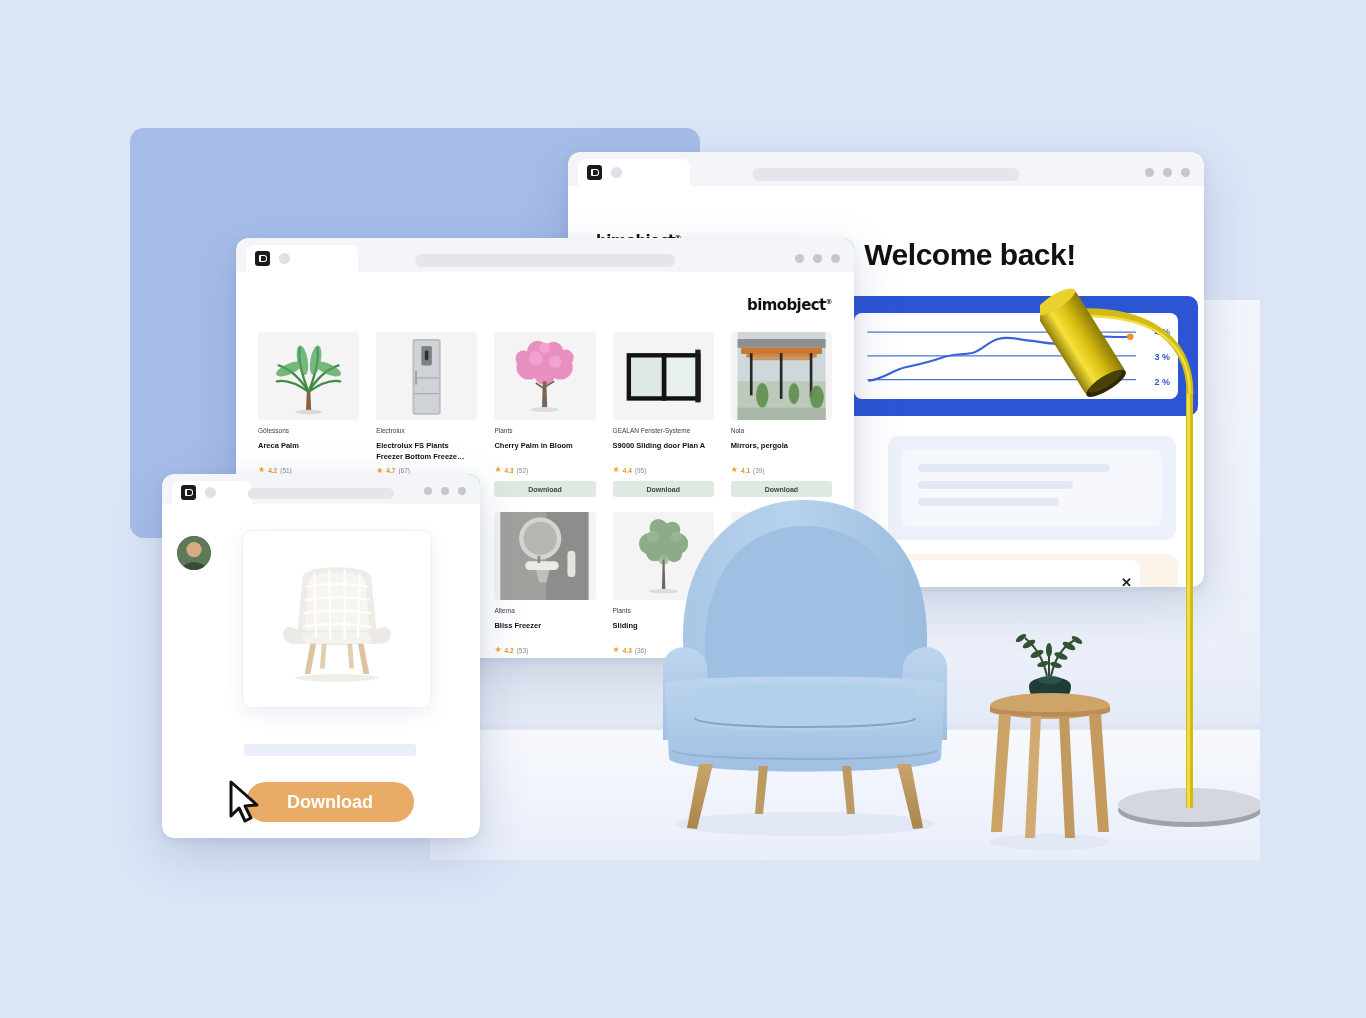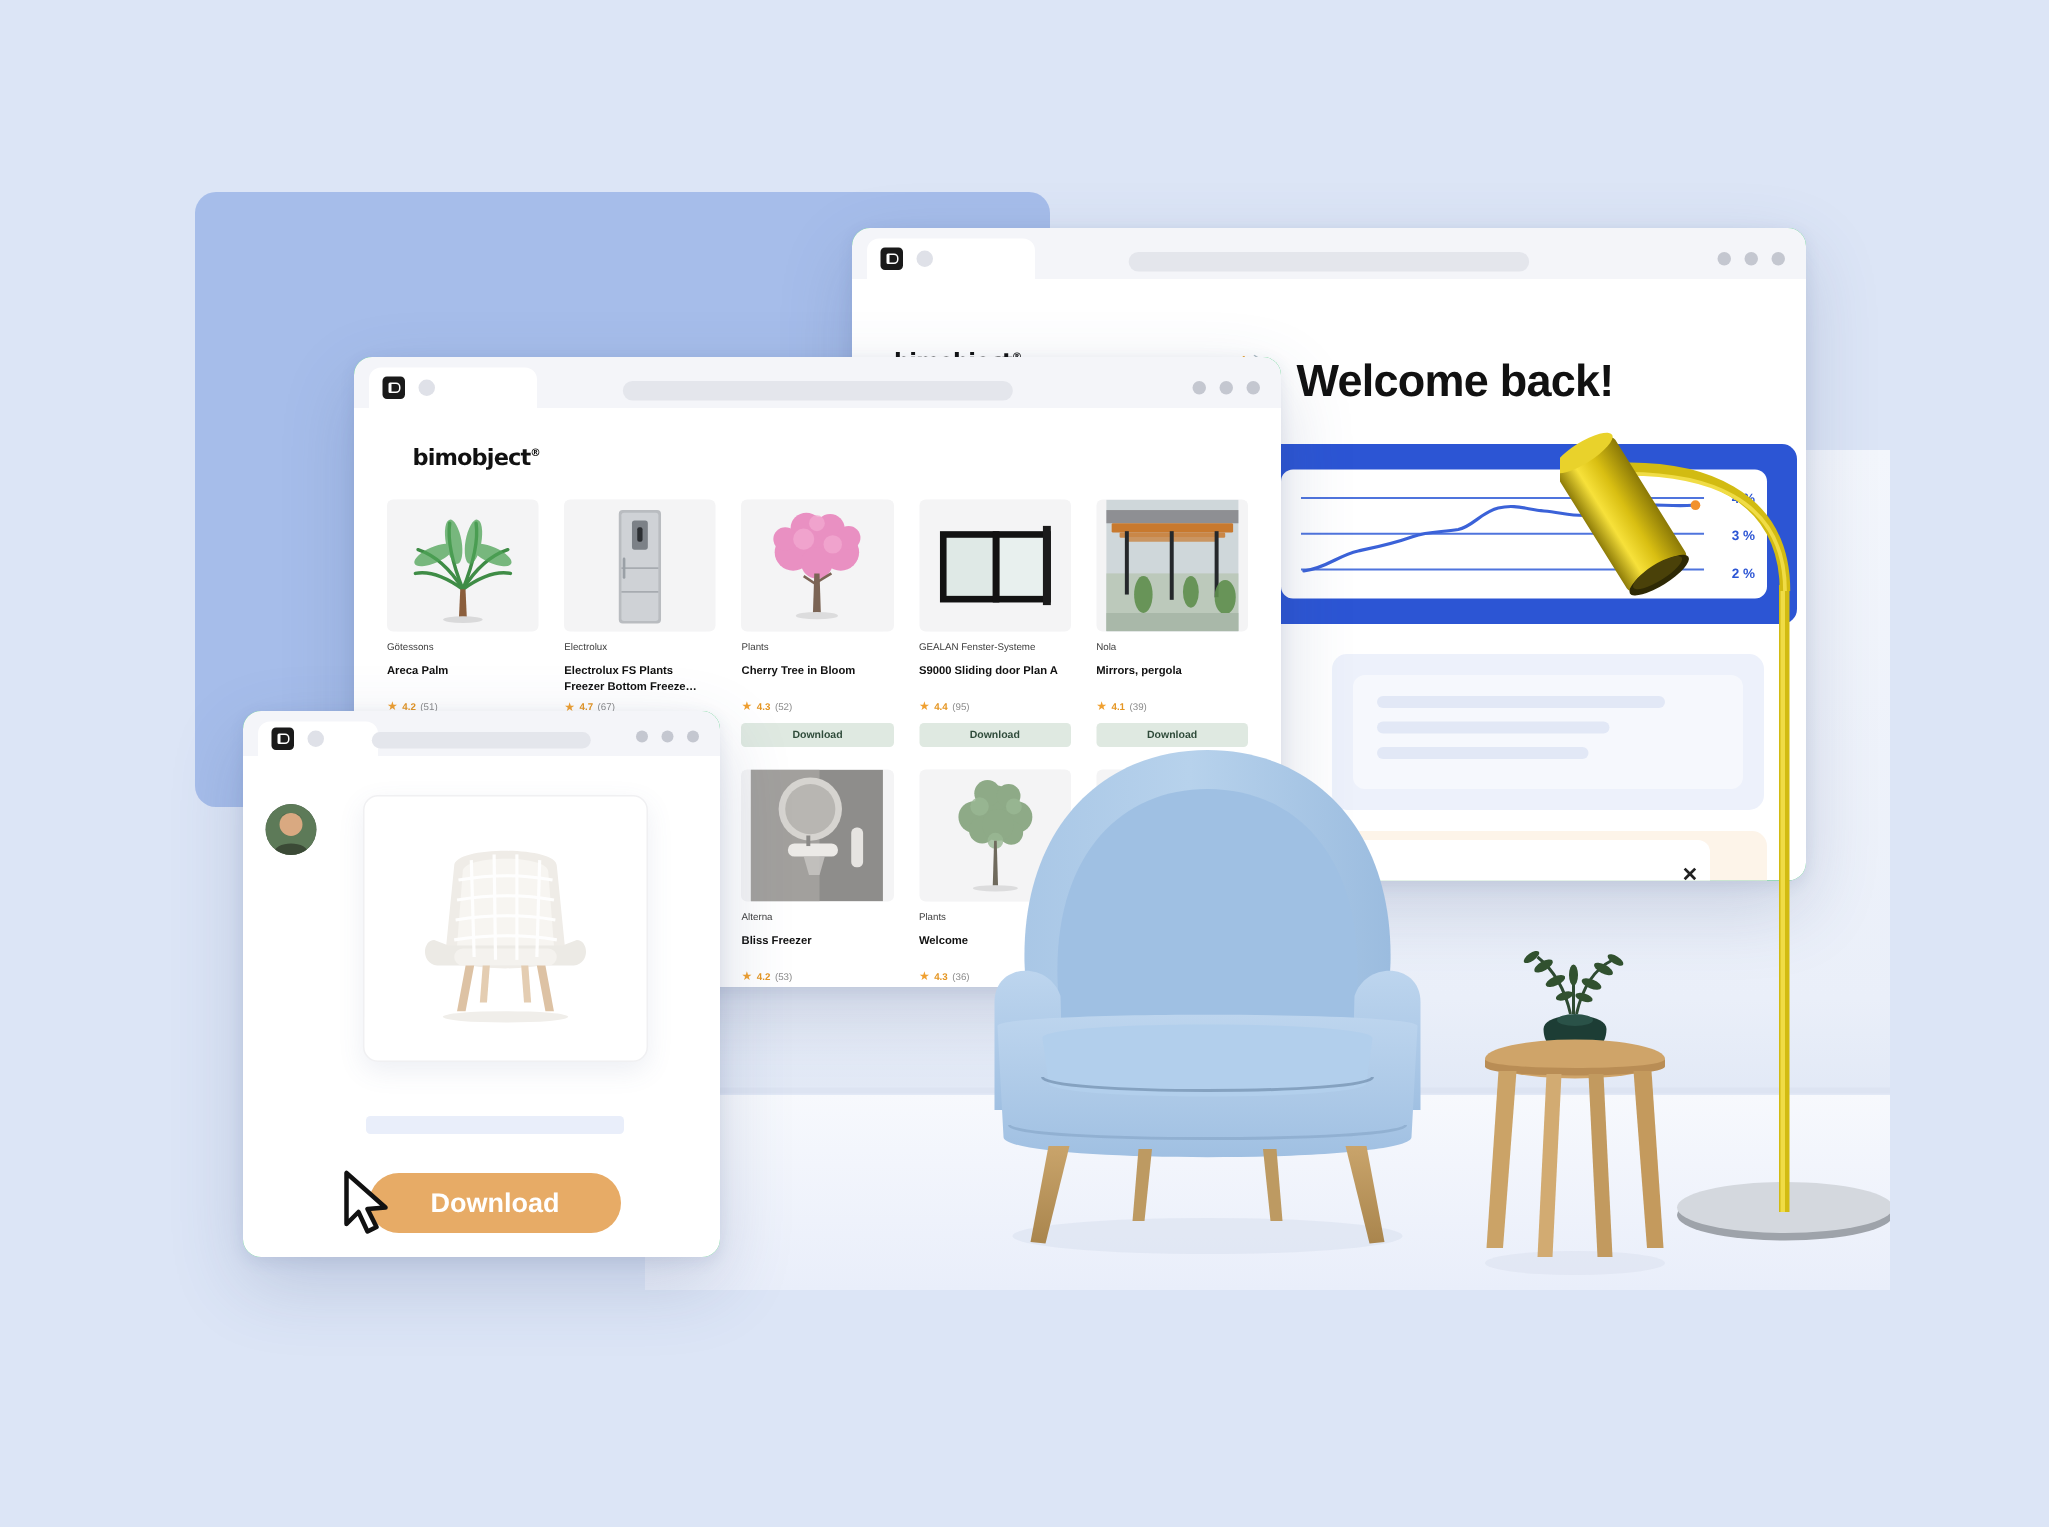--- a/index.html
+++ b/index.html
@@ -130,7 +130,7 @@
   
   #win-grid { left: 236px; top: 238px; width: 618px; height: 420px; }
   #win-grid .body { height: calc(100% - 34px); background: #fff; padding: 14px 22px 0; }
-  .grid-logo { margin: 10px 17px 18px; }
+  .grid-logo { margin: 10px 0 18px; text-align: right; }
   .cards { display: grid; grid-template-columns: repeat(5, 1fr); gap: 17px; }
   .card { width: 100%; }
   .thumb {

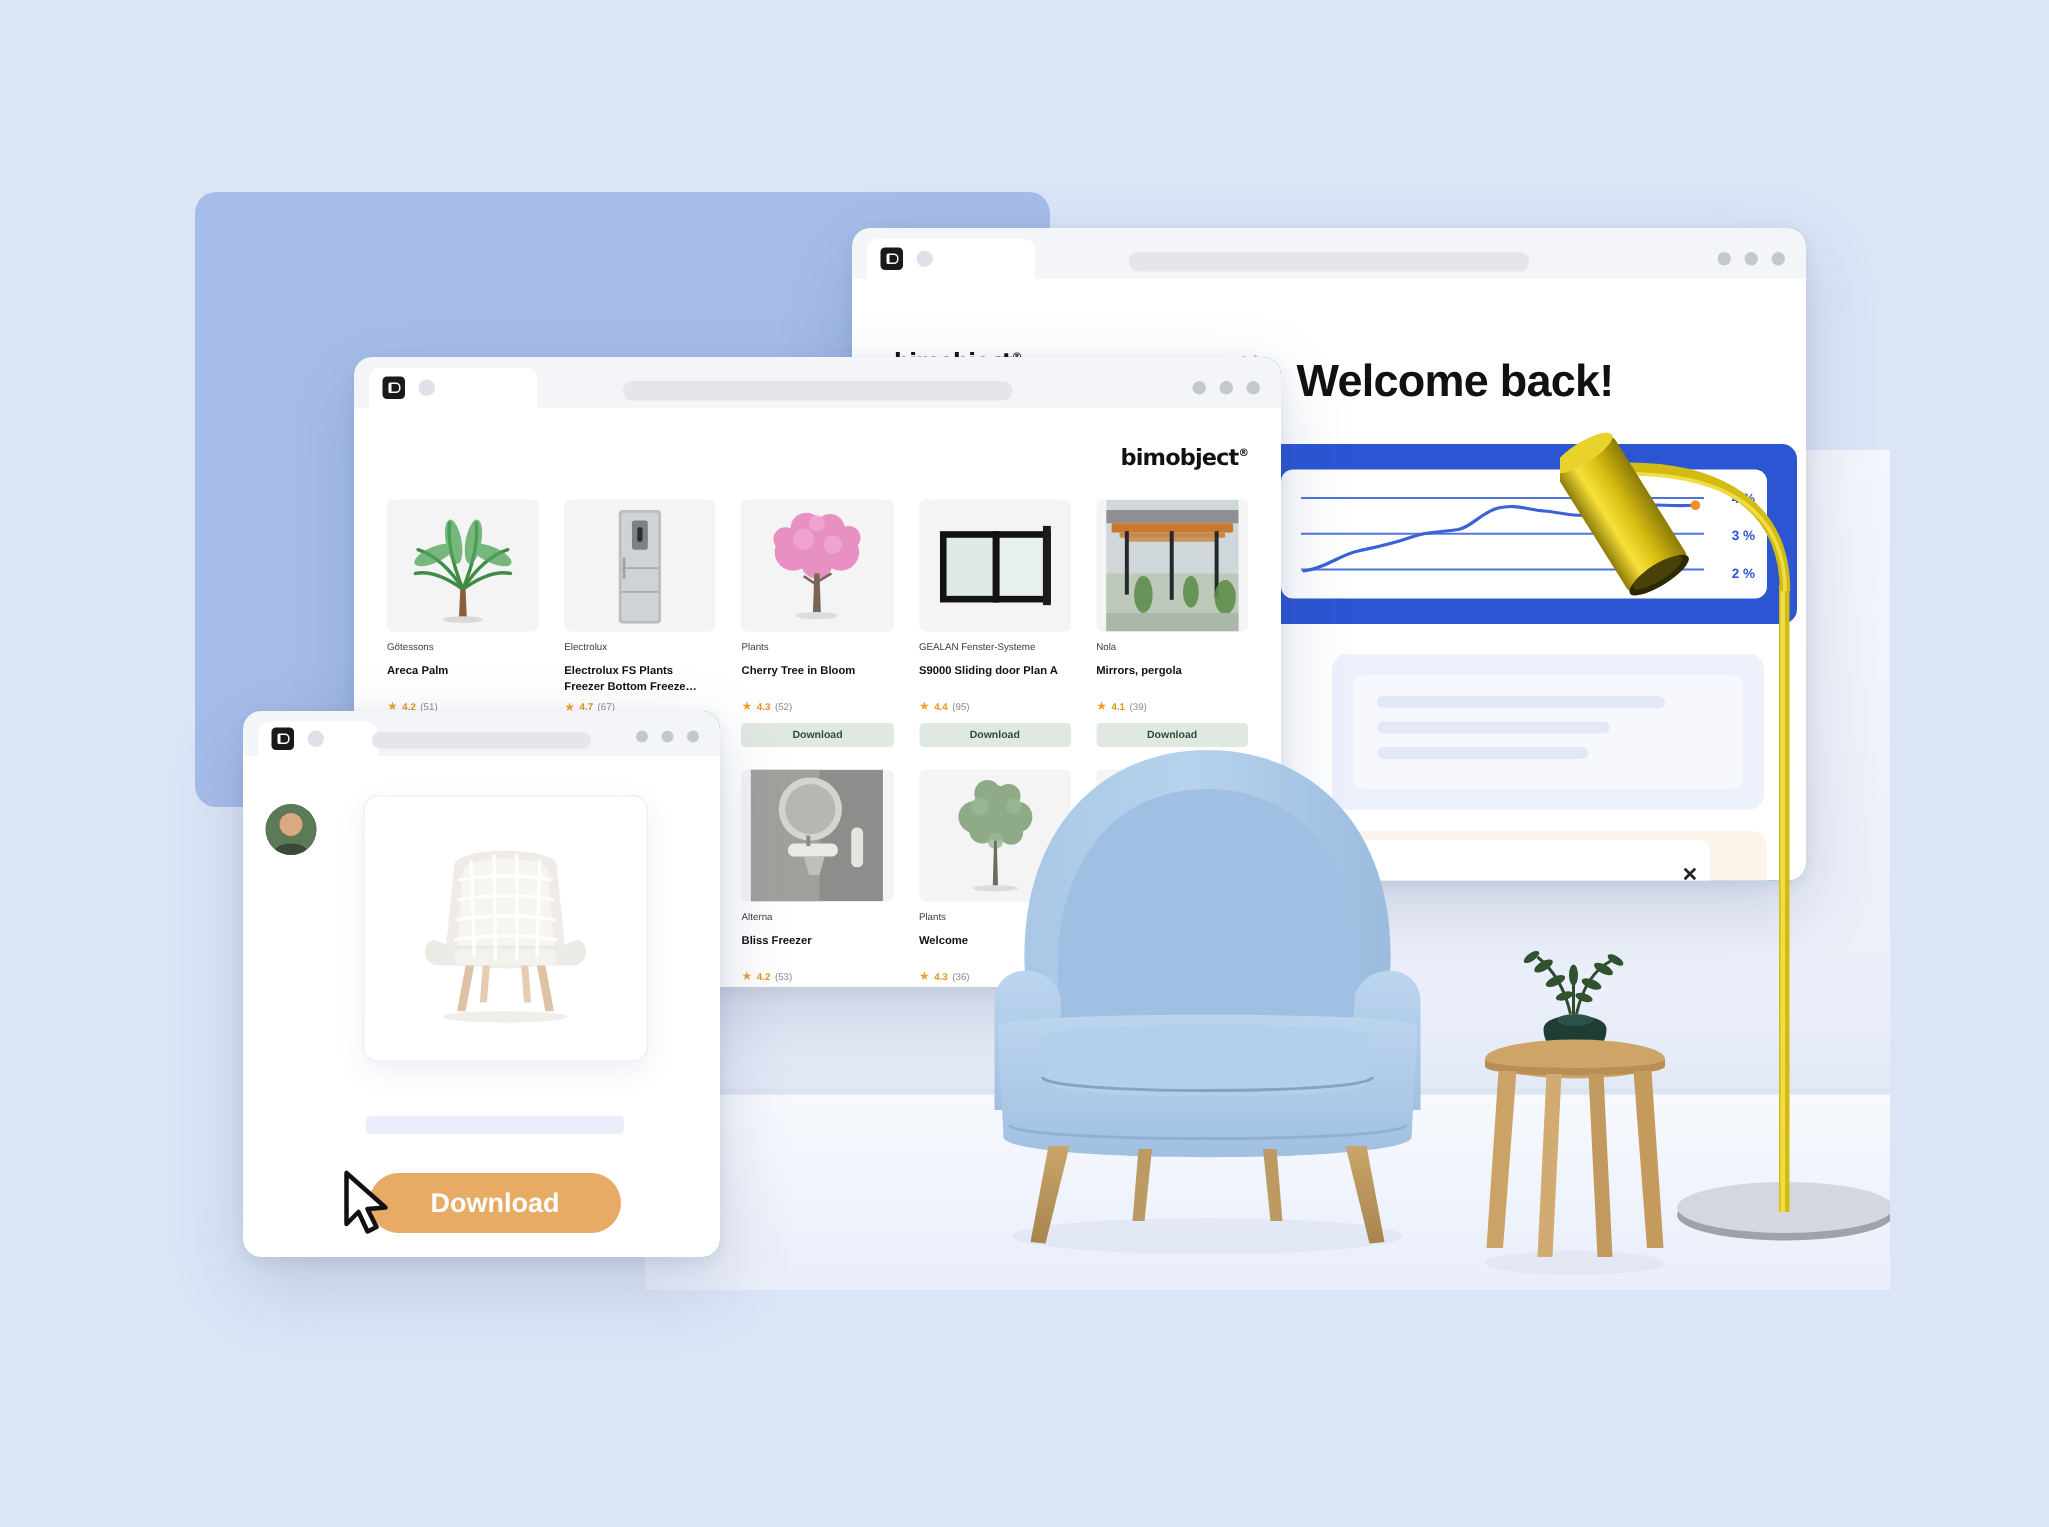--- a/index.html
+++ b/index.html
@@ -371,7 +371,7 @@
           </svg>
         </div>
         <div class="brand">Plants</div>
-        <div class="pname">Cherry Tree in Bloom</div>
+        <div class="pname">Cherry Palm in Bloom</div>
         <div class="rating">
           <span class="star">★</span>
           <span class="rate-val">4.3</span>

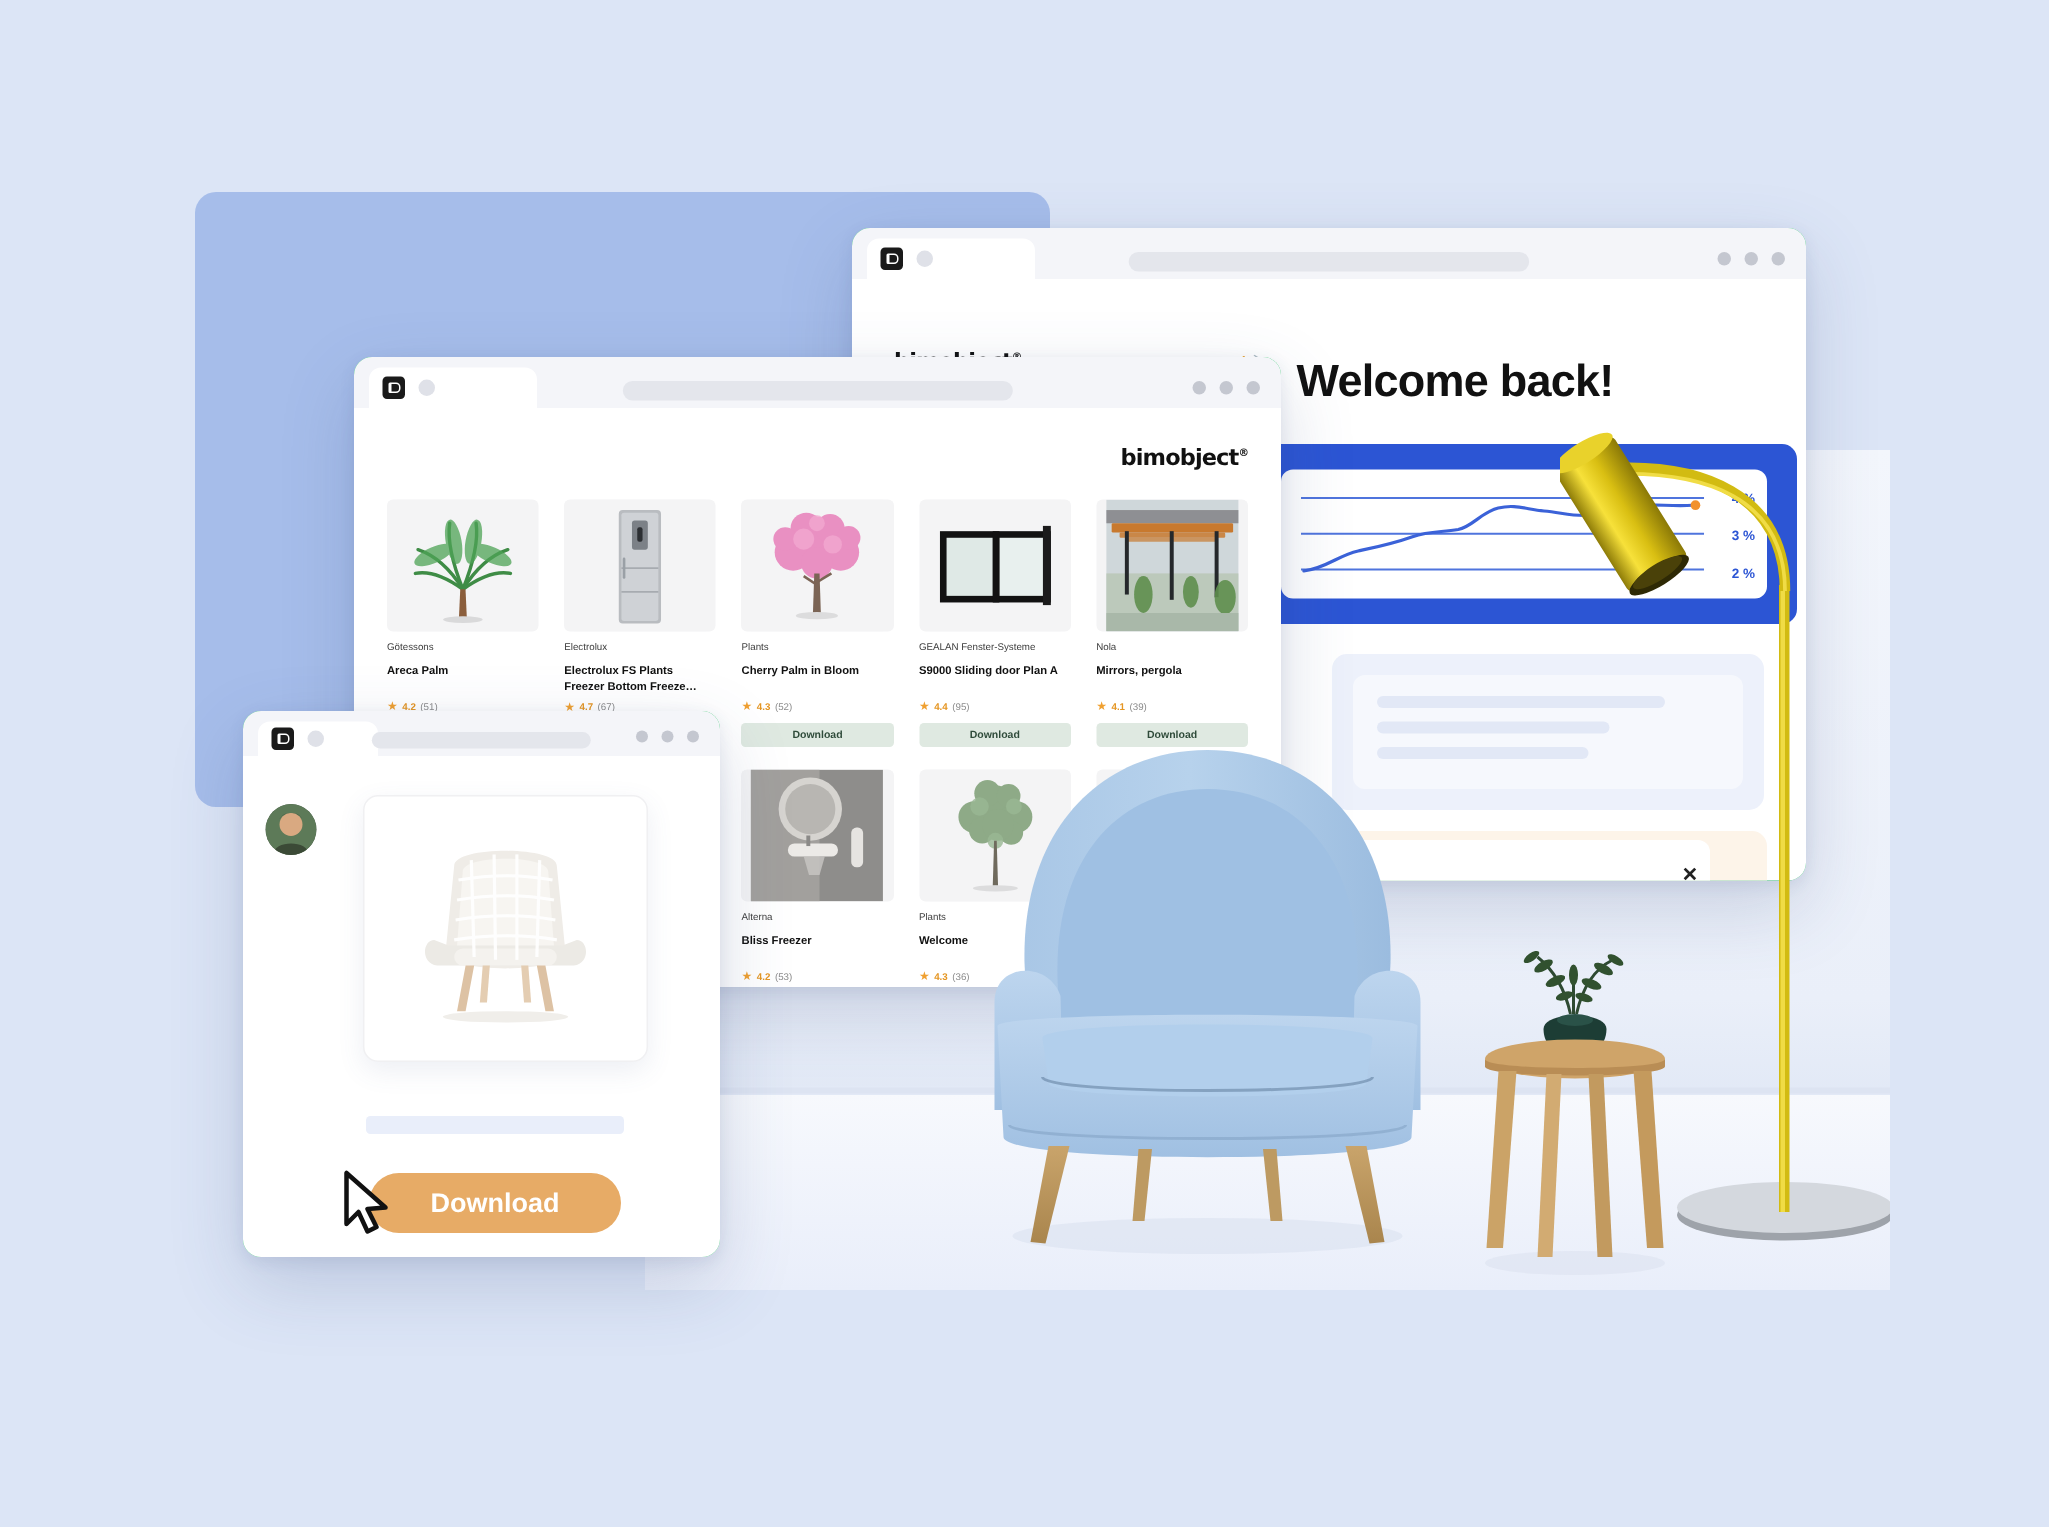--- a/index.html
+++ b/index.html
@@ -499,7 +499,7 @@
           </svg>
         </div>
         <div class="brand">Plants</div>
-        <div class="pname">Welcome</div>
+        <div class="pname">Sliding</div>
         <div class="rating">
           <span class="star">★</span>
           <span class="rate-val">4.3</span>

